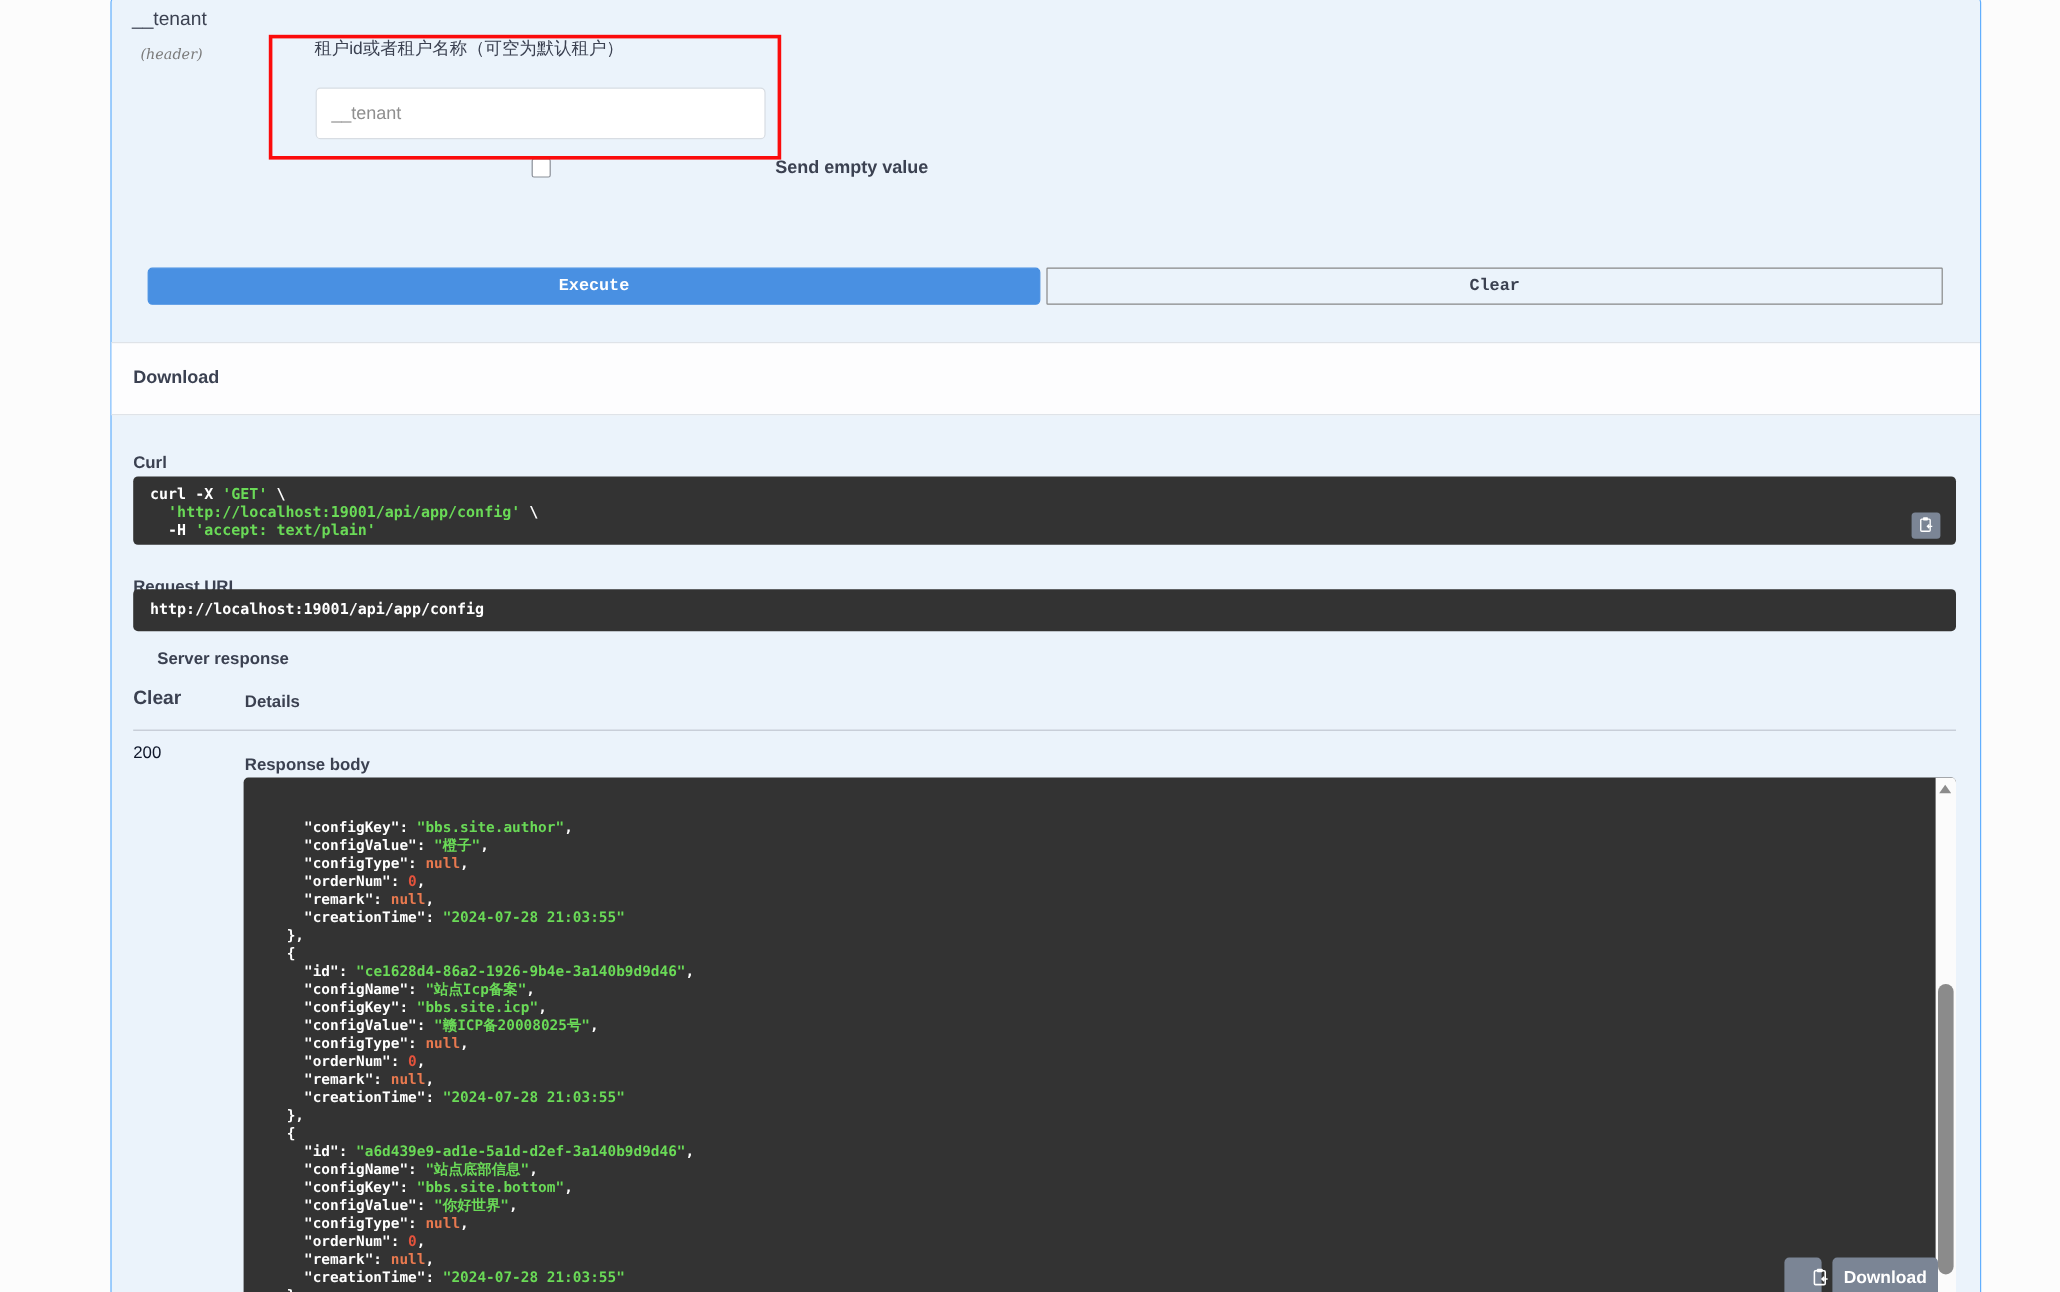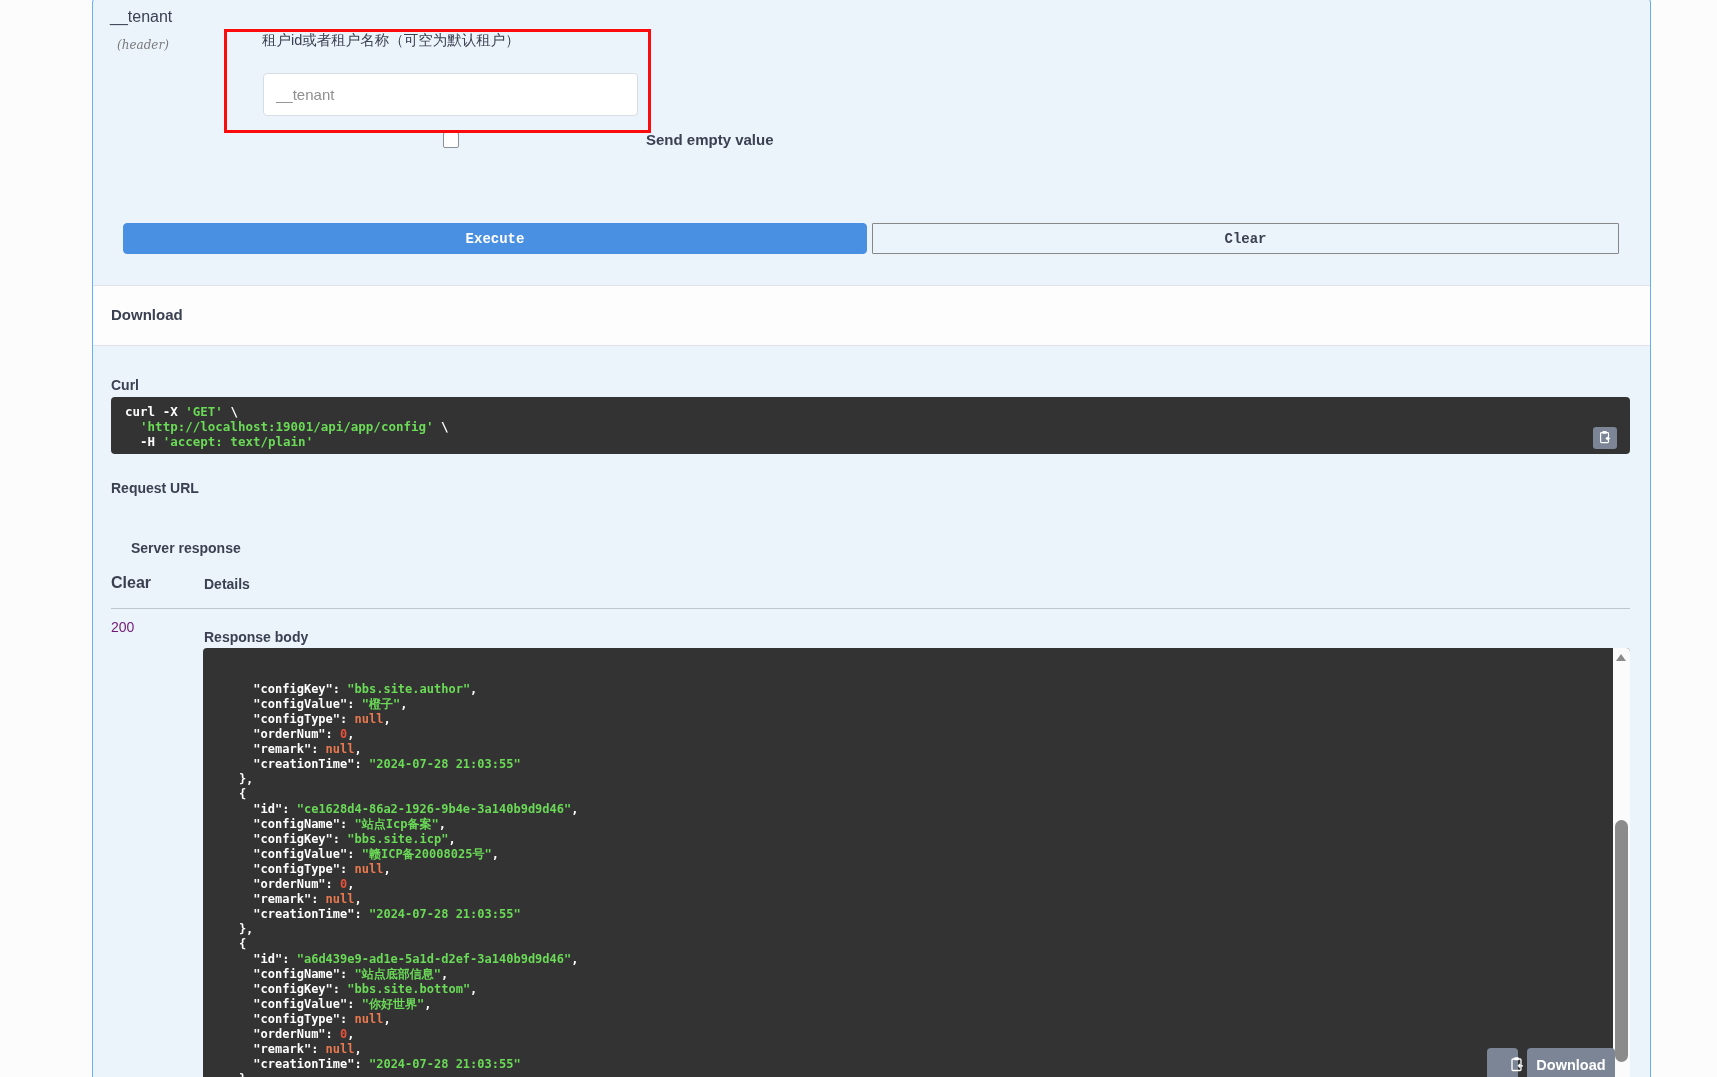--- a/index.html
+++ b/index.html
@@ -110,6 +110,7 @@
   </button>
 
   <div class="abs sec-label" style="left:111px; top:480px;">Request URL</div>
+  <div class="abs codeblock requrl-block"><span>http://localhost:19001/api/app/config</span></div>
 
   <div class="abs sec-label" style="left:111px; top:540px;margin-left:20px;">Server response</div>
   <div class="abs sec-label code-head">Clear</div>

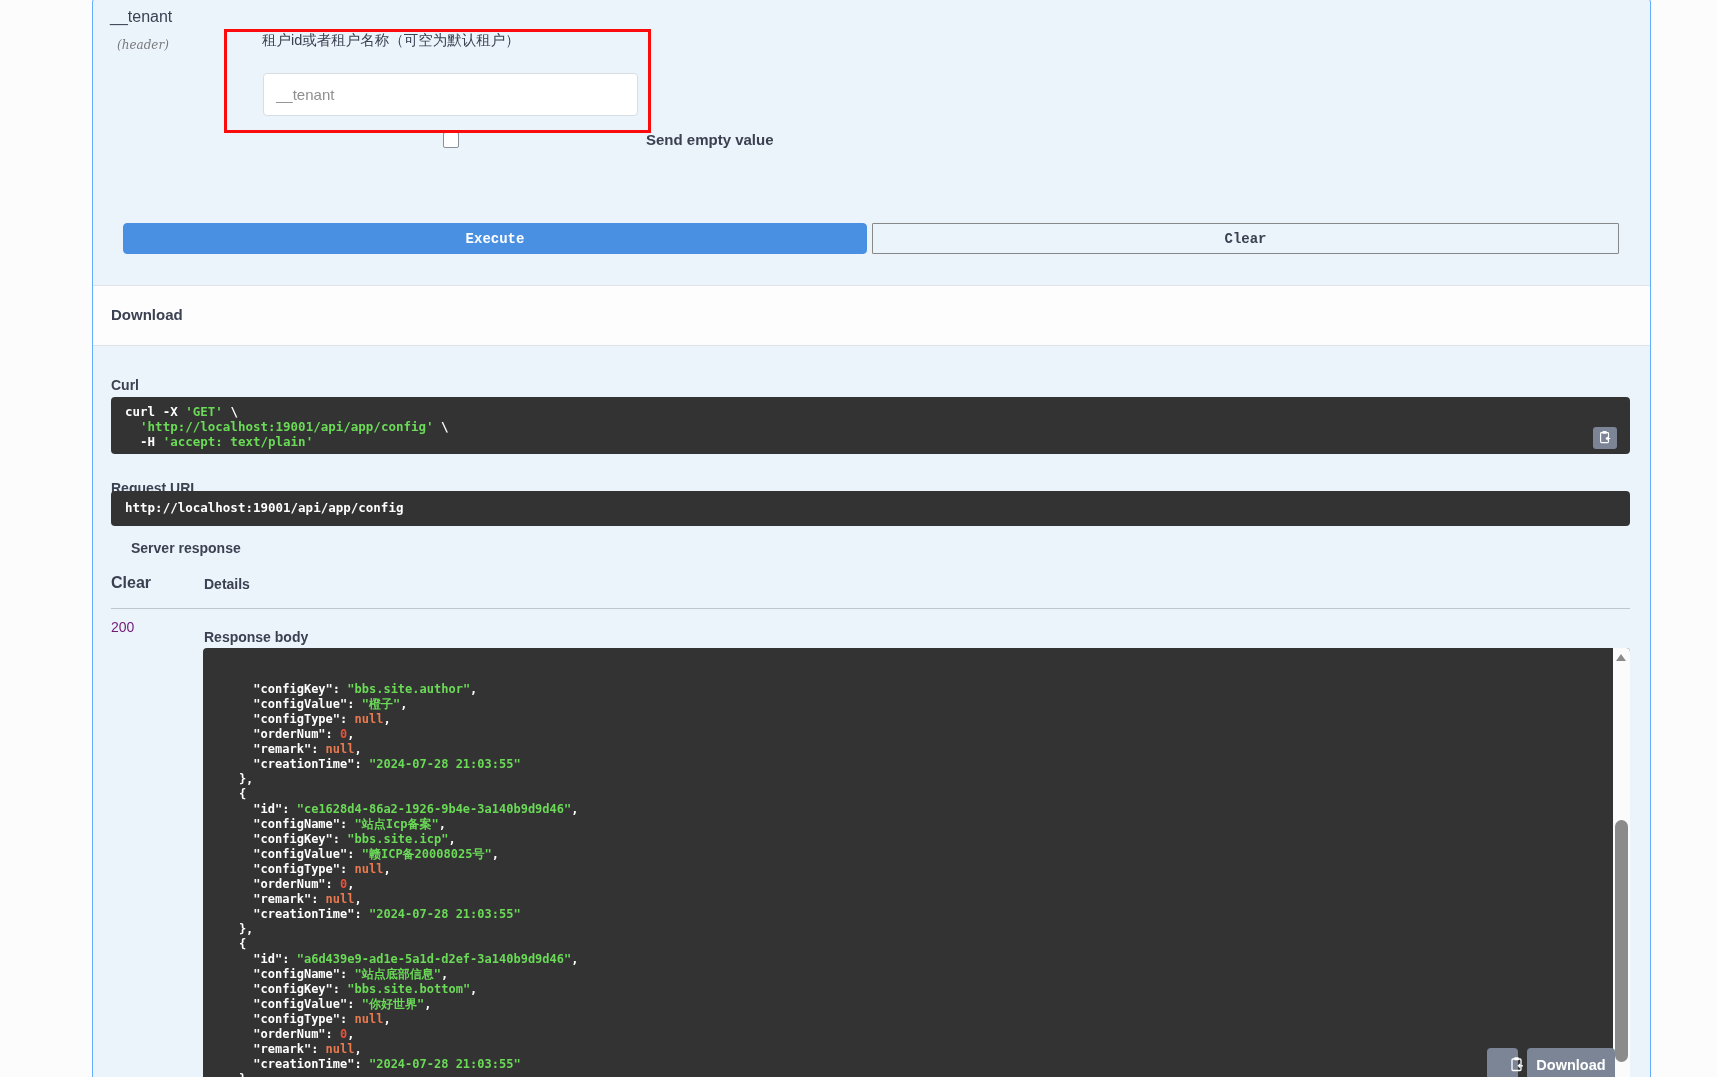--- a/index.html
+++ b/index.html
@@ -55,7 +55,7 @@
   .divider { left:111px; top:608px; width:1519px; height:1px; background:rgba(59,65,81,.25); }
   .code-head    { left:111px; top:574px; font-size:16px; font-weight:700; }
   .details-head { left:204px; top:576px; }
-  .code-val     { left:111px; top:619px; font-size:14px; color:#701a75; }
+  .code-val     { left:111px; top:619px; font-size:14px; color:#0f172a; }
   .respbody-label { left:204px; top:629px; }
 
   

